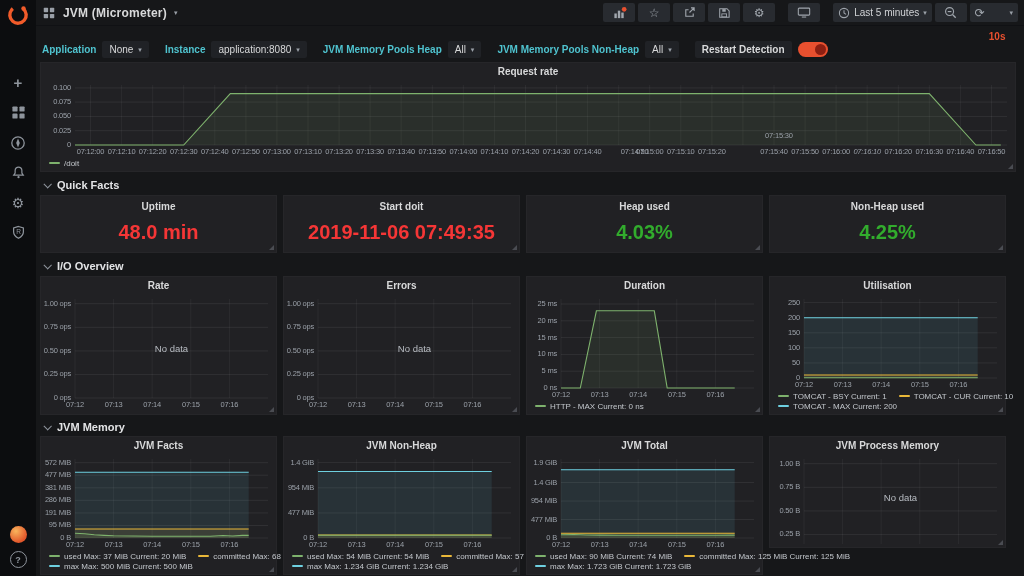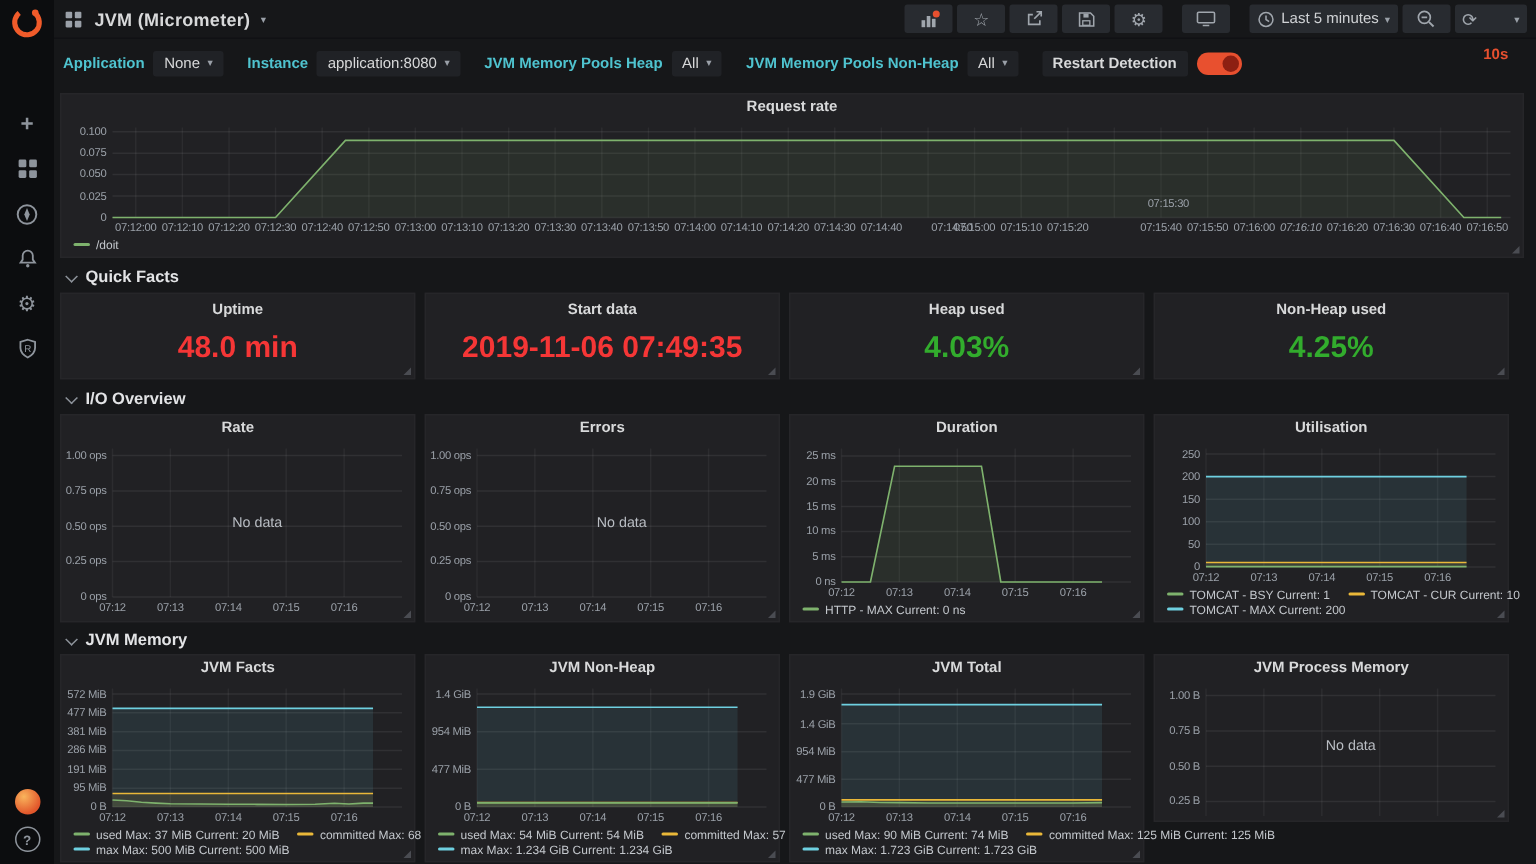--- a/index.html
+++ b/index.html
@@ -30,7 +30,7 @@
   .tspace{width:7px;}
   .accent-text{color:var(--accent,#e8502f);font-weight:bold;margin-top:48px;}
   
-  .submenu{position:absolute;left:36px;top:26px;right:0;height:32px;display:flex;align-items:center;
+  .submenu{position:absolute;left:36px;top:26px;right:0;height:32px;display:flex;align-items:flex-end;
            gap:16px;padding-left:6px;}
   .vargroup{display:flex;align-items:center;gap:6px;}
   .var-label{color:#4fc3cf;font-size:10px;font-weight:bold;}

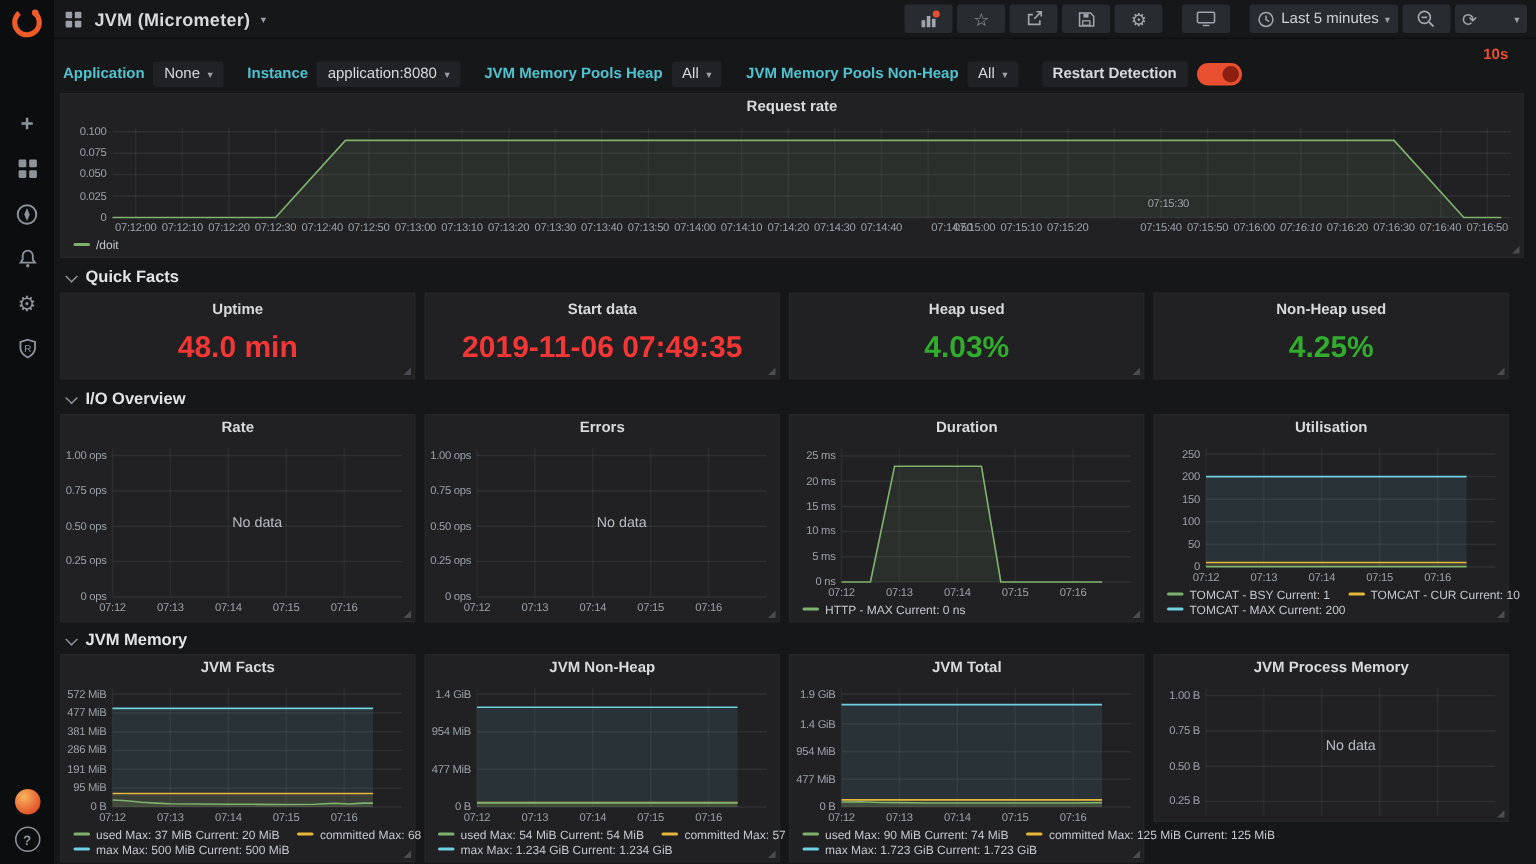--- a/index.html
+++ b/index.html
@@ -329,7 +329,7 @@
     <span class="resize-handle"></span>
   </div>
   <div class="panel stat" style="left:247px;top:137px;width:237px;height:58px;">
-    <div class="stat-title">Start data</div>
+    <div class="stat-title">Start doit</div>
     <div class="stat-value red">2019-11-06 07:49:35</div>
     <span class="resize-handle"></span>
   </div>

